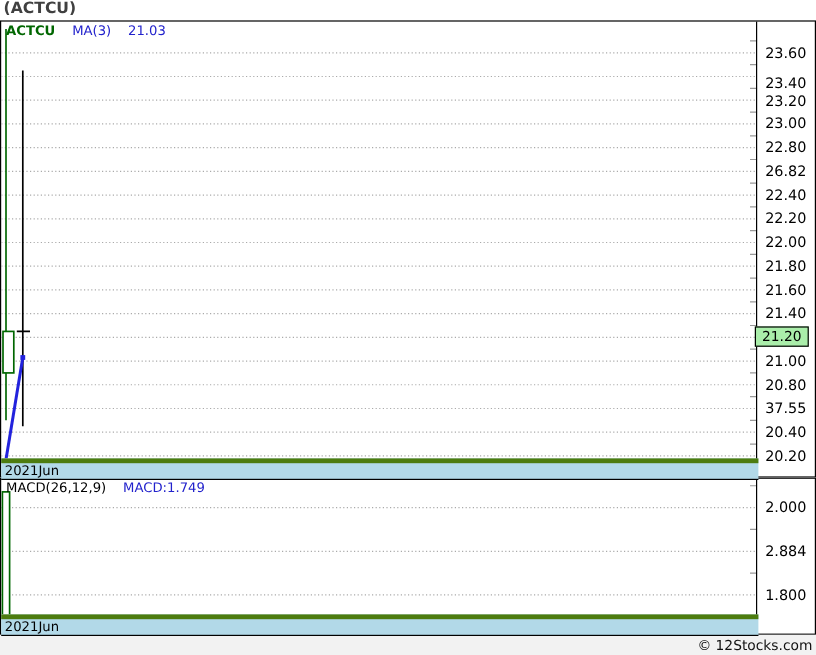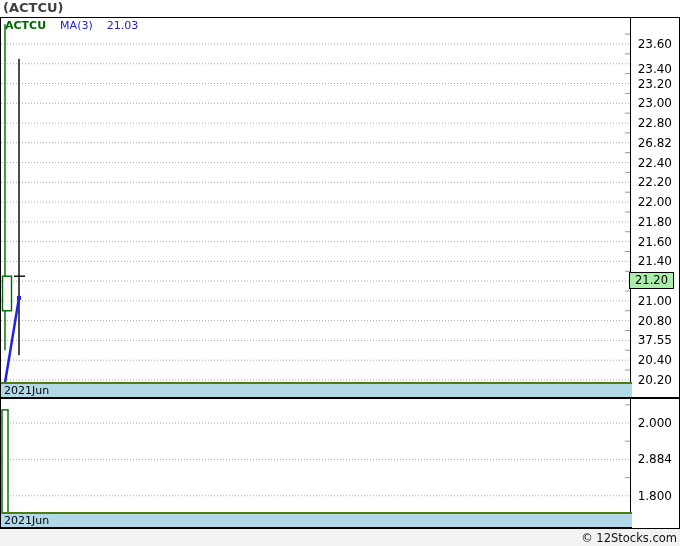--- a/index.html
+++ b/index.html
@@ -39,7 +39,7 @@
   }
   .date-bar{
     position:absolute;left:0;width:628px;background:#b2d9e8;
-    border-top:2px solid #4d7c0f;border-bottom:1px solid #000;
+    border-top:4px solid #4d7c0f;border-bottom:1px solid #000;
     font-size:11px;color:#000;padding-left:3px;line-height:13px;height:13px;z-index:3;
   }
   #price-panel .date-bar{top:364px;}

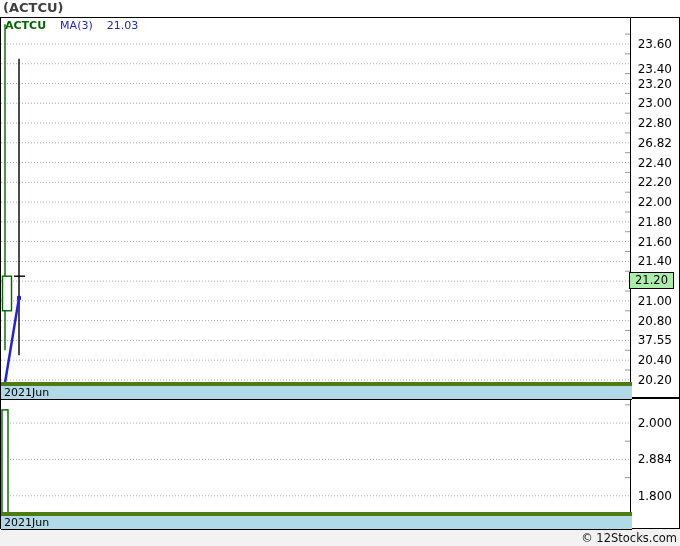--- a/index.html
+++ b/index.html
@@ -147,6 +147,10 @@
       <rect x="1" y="10.895999999999988" width="6" height="103.10400000000001" fill="#ffffff" stroke="#006600" stroke-width="1.4"></rect>
     </svg>
 
+  <div class="legend">
+    <span class="macd-name">MACD(26,12,9)</span>
+    <span class="macd-val">MACD:1.749</span>
+  </div>
 
   <div class="axis-divider"></div>
   <div id="macd-axis-labels">

